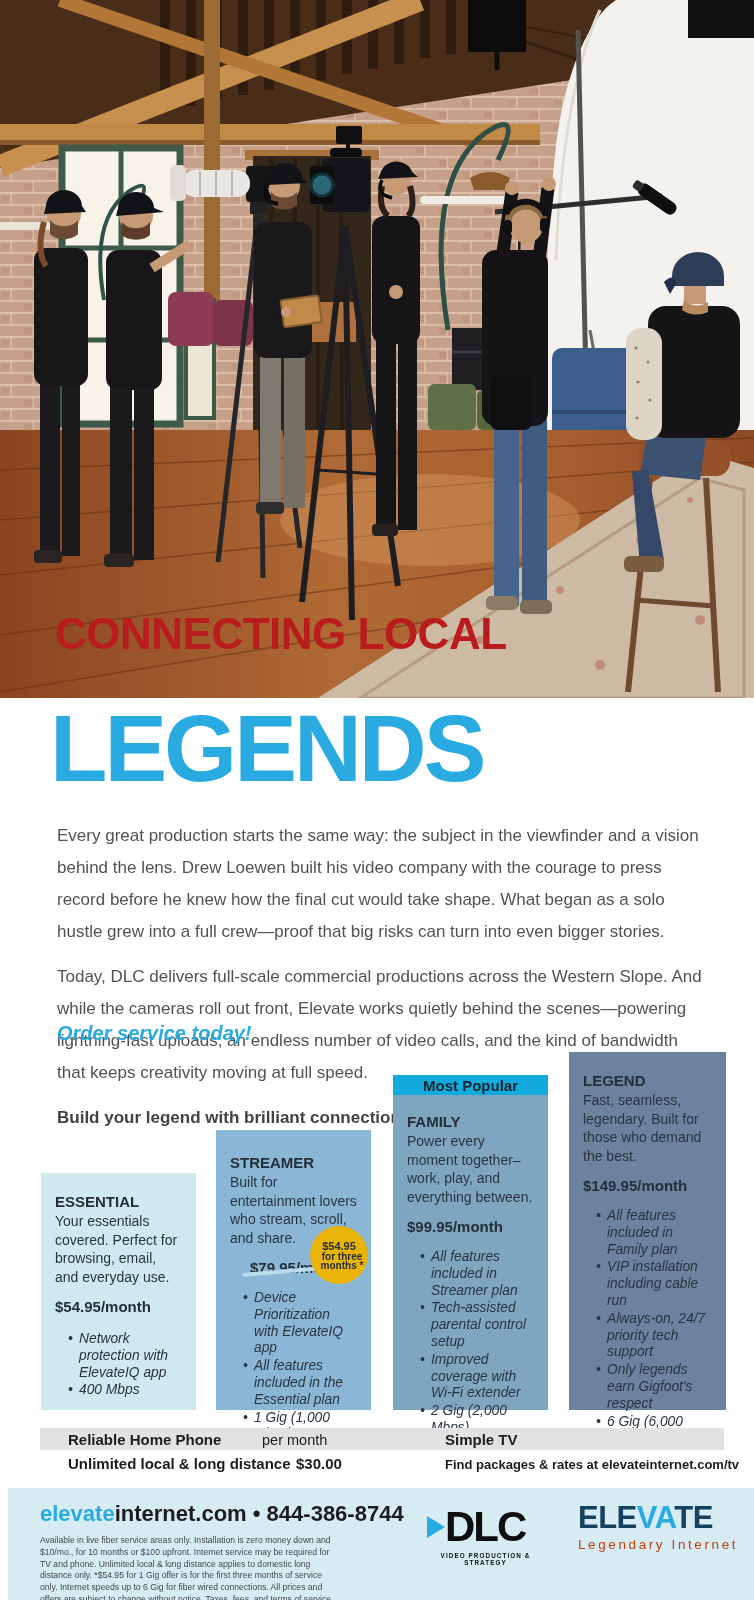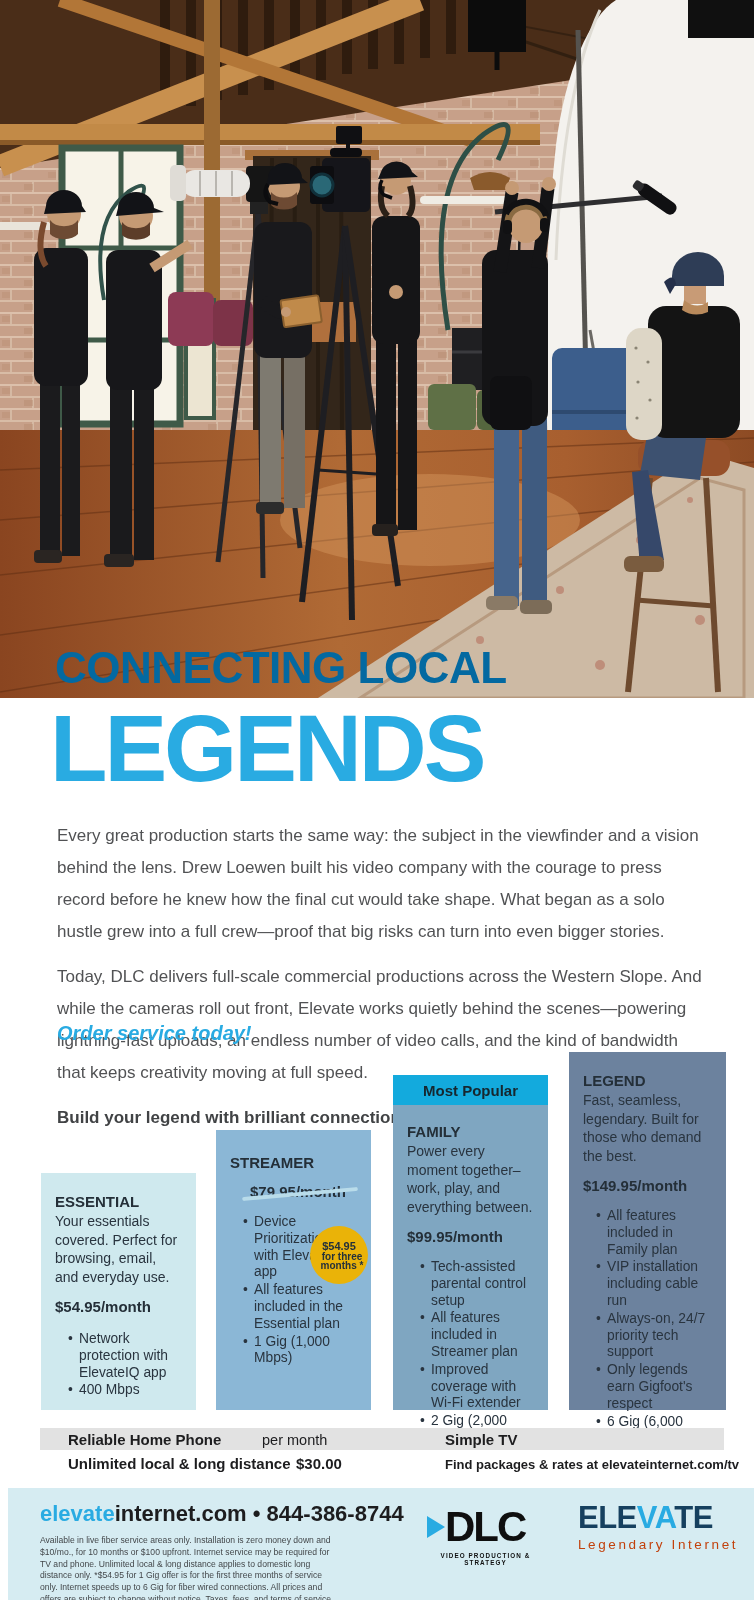--- a/index.html
+++ b/index.html
@@ -11,7 +11,7 @@
   .hero { position:absolute; left:0; top:0; width:754px; height:698px; overflow:hidden; }
   .hero svg { display:block; }
   .headline-top {
-    position:absolute; left:55px; top:646px; color:#0369a1;
+    position:absolute; left:55px; top:612px; color:#b91c1c;
     font-size:44px; font-weight:700; letter-spacing:-0.5px; line-height:1;
   }
   .headline-main {

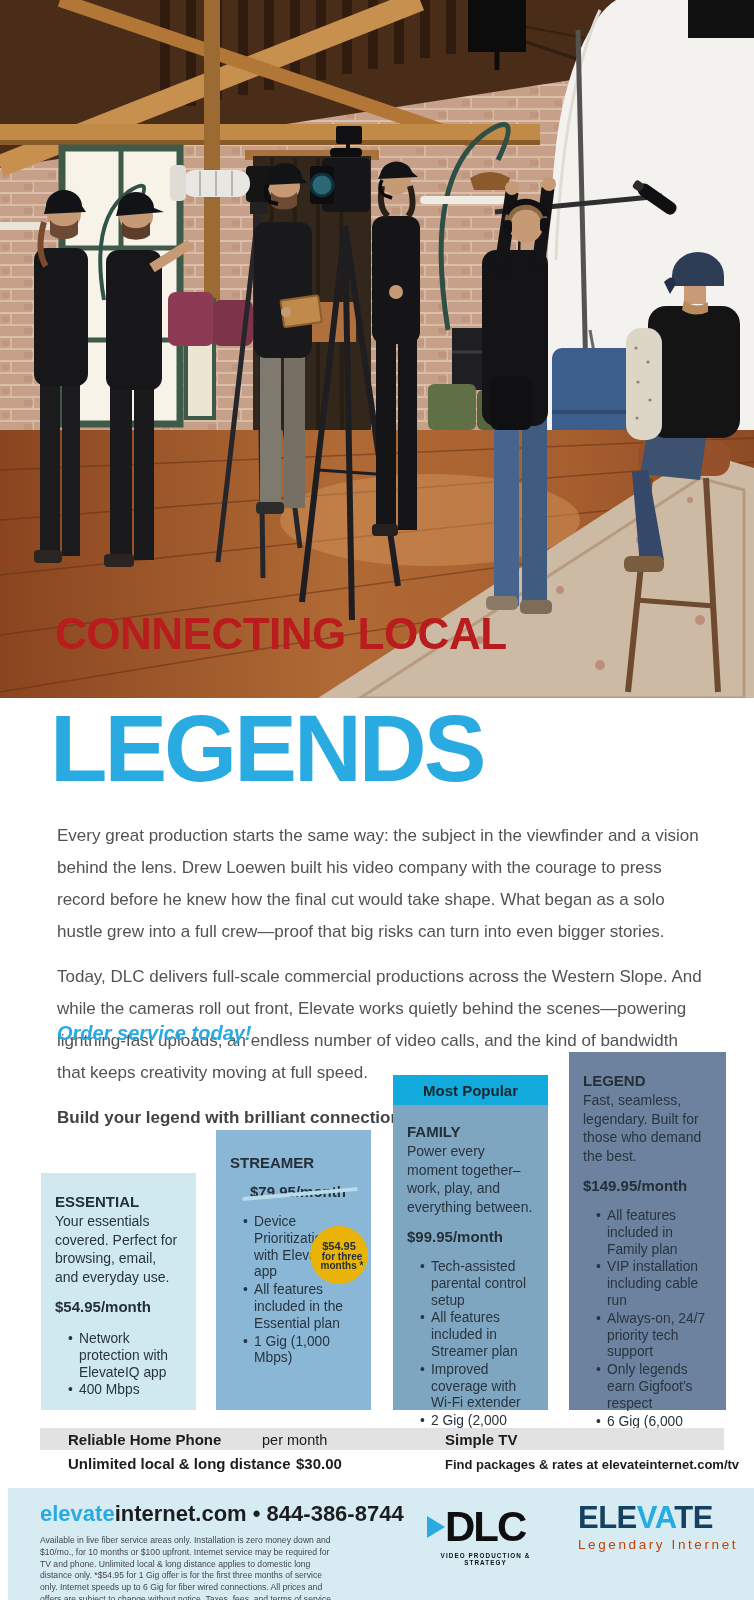--- a/index.html
+++ b/index.html
@@ -42,7 +42,7 @@
   .plan-family    { left:393px; top:1075px; width:155px; height:335px; background:#7fa6c1; }
   .plan-legend    { left:569px; top:1052px; width:157px; height:358px; background:#6c829e; }
 
-  .popular-bar { height:30px; background:#13aadd; display:flex; align-items:center; justify-content:center;
+  .popular-bar { height:20px; background:#13aadd; display:flex; align-items:center; justify-content:center;
                  font-size:15px; font-weight:700; color:#16272f; }
   .plan-family .plan-body { padding-top:18px; }
 

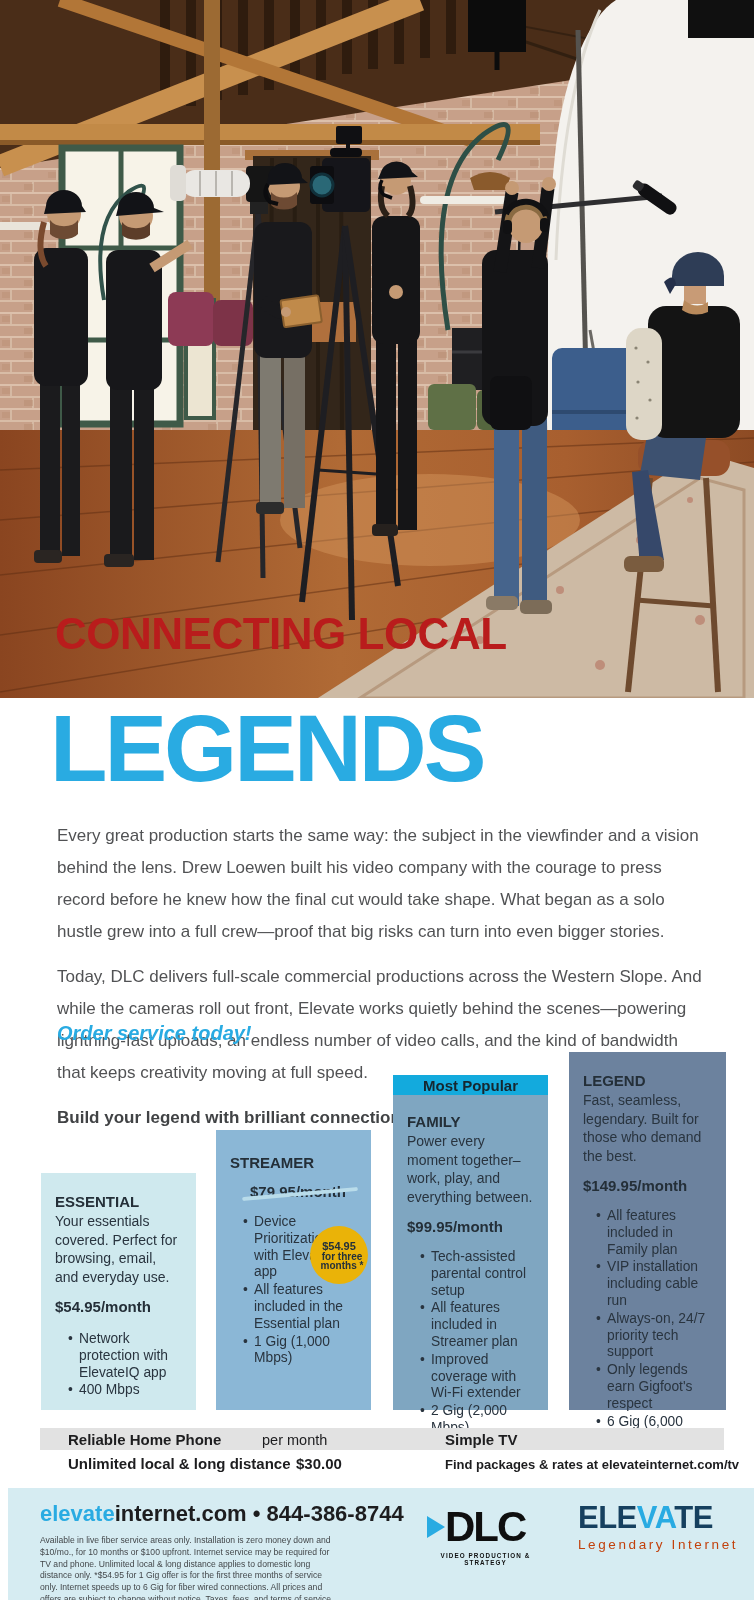--- a/index.html
+++ b/index.html
@@ -361,6 +361,7 @@
   <div class="plan plan-streamer">
     <div class="plan-body">
       <div class="plan-name">STREAMER</div>
+      <div class="plan-desc">Built for entertainment lovers who stream, scroll, and share.</div>
       <div class="plan-price">
         <span class="price-wrap">
           <span>$79.95/month</span>

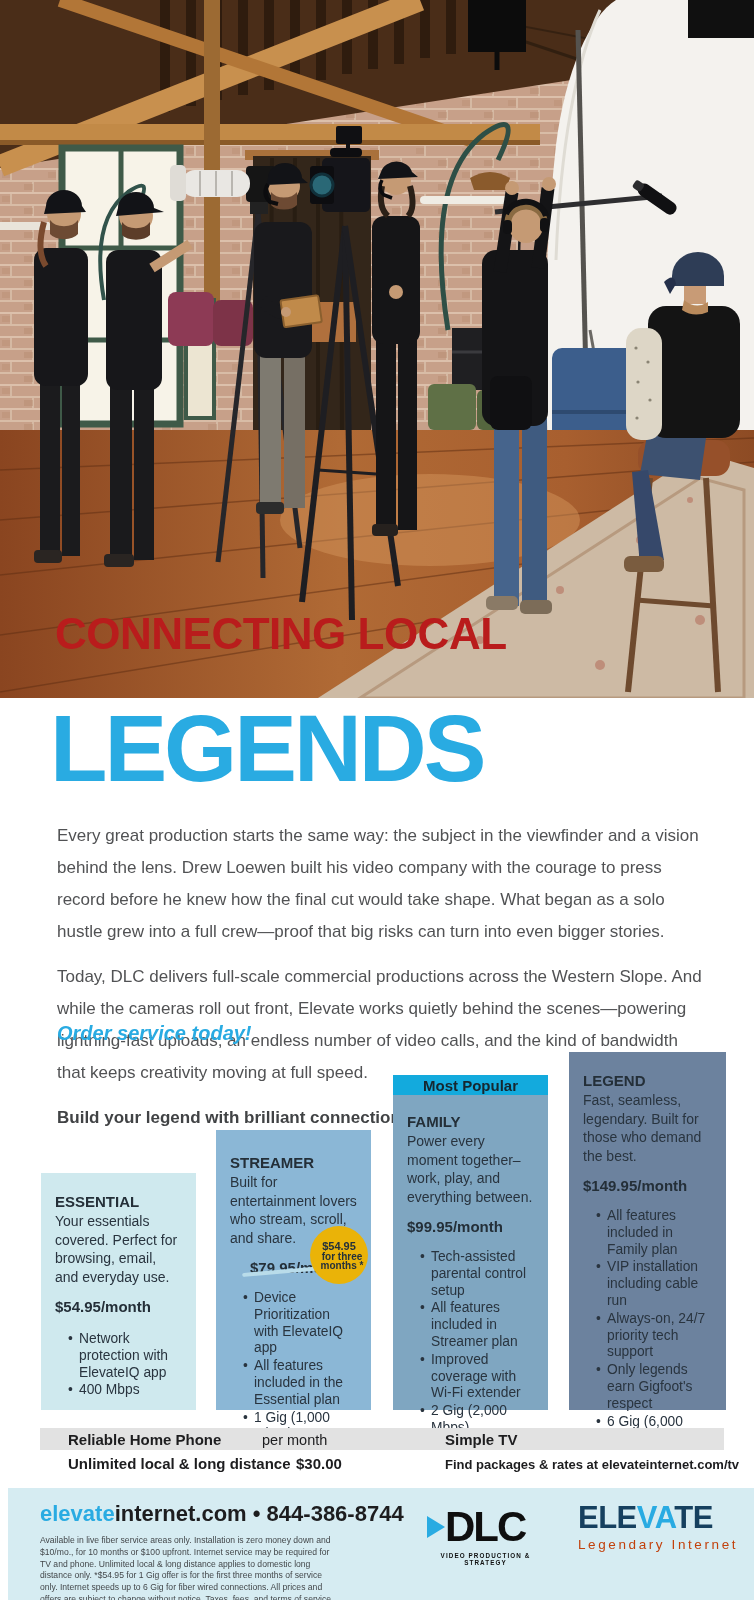--- a/index.html
+++ b/index.html
@@ -31,7 +31,7 @@
   .plan-name { font-size:15px; font-weight:700; margin-bottom:2px; color:#242f38; }
   .plan-desc { font-size:14px; line-height:18.5px; }
   .plan-price { font-size:15px; font-weight:700; margin-top:12px; margin-bottom:5px; color:#242f38; }
-  .plan ul { list-style:none; margin-left:13px; margin-top:14px; }
+  .plan ul { list-style:none; margin-left:13px; margin-top:14px;font-style:italic; }
   .plan li { position:relative; padding-left:11px; font-size:13.8px; line-height:16.8px; margin-bottom:1px; }
   .plan li::before { content:"\2022"; position:absolute; left:0; top:0; }
 

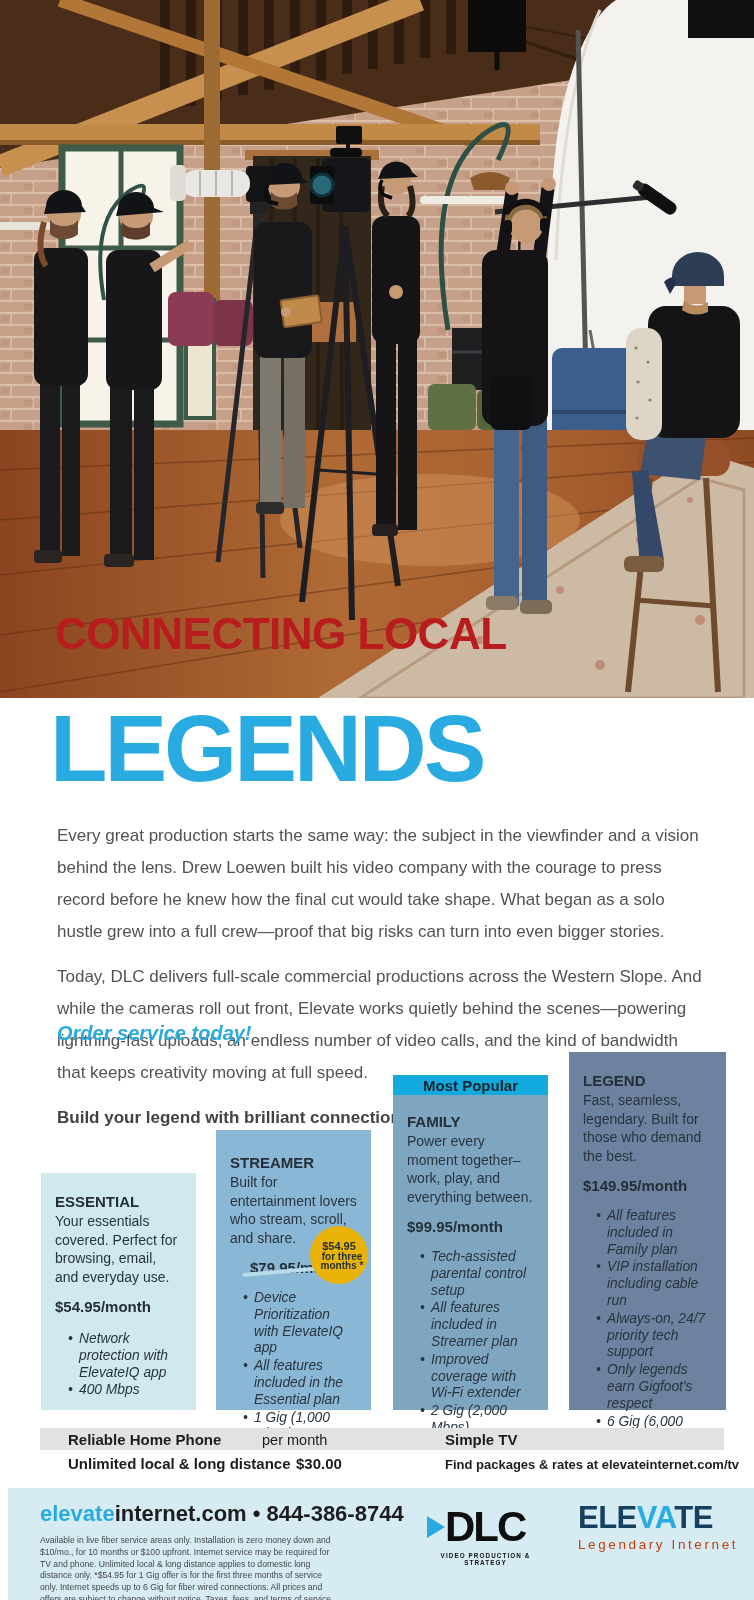--- a/index.html
+++ b/index.html
@@ -388,8 +388,8 @@
       <div class="plan-desc">Power every moment together–work, play, and everything between.</div>
       <div class="plan-price">$99.95/month</div>
       <ul>
+        <li>All features included in Streamer plan</li>
         <li>Tech-assisted parental control setup</li>
-        <li>All features included in Streamer plan</li>
         <li>Improved coverage with Wi-Fi extender</li>
         <li>2 Gig (2,000 Mbps)</li>
       </ul>

